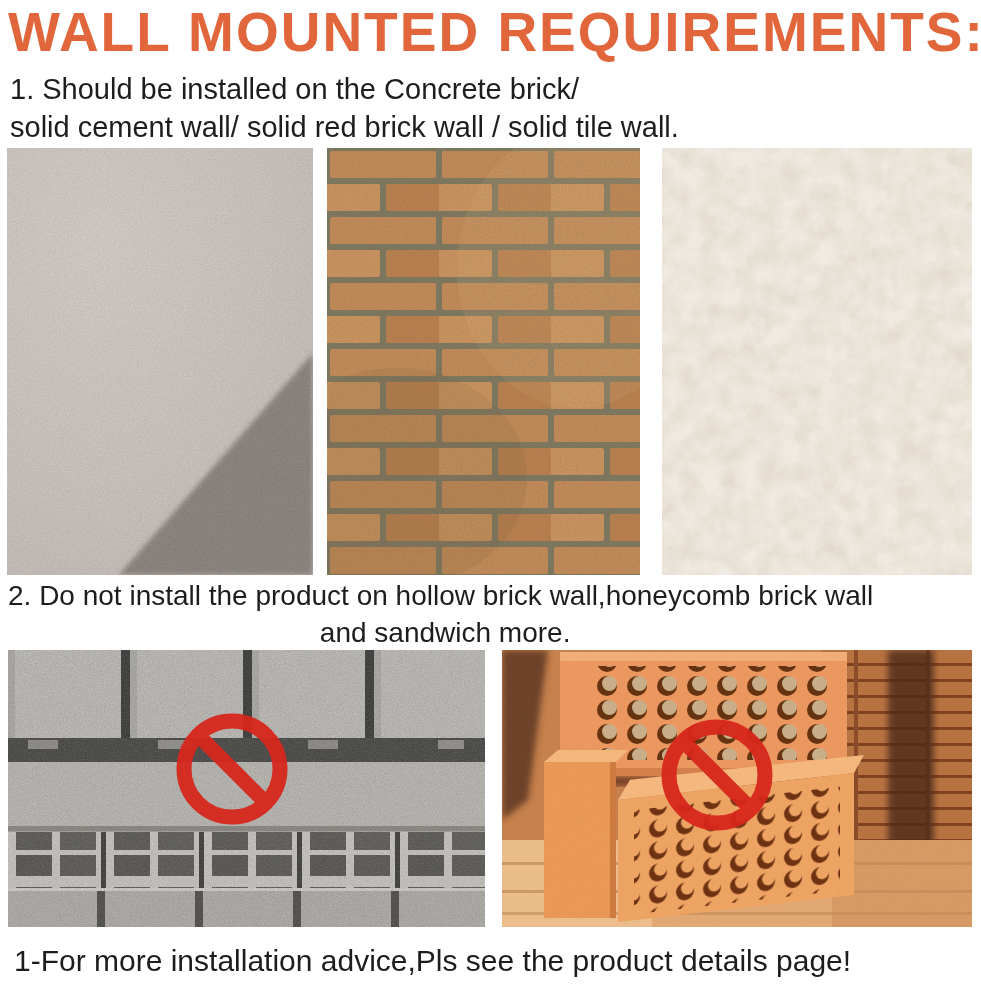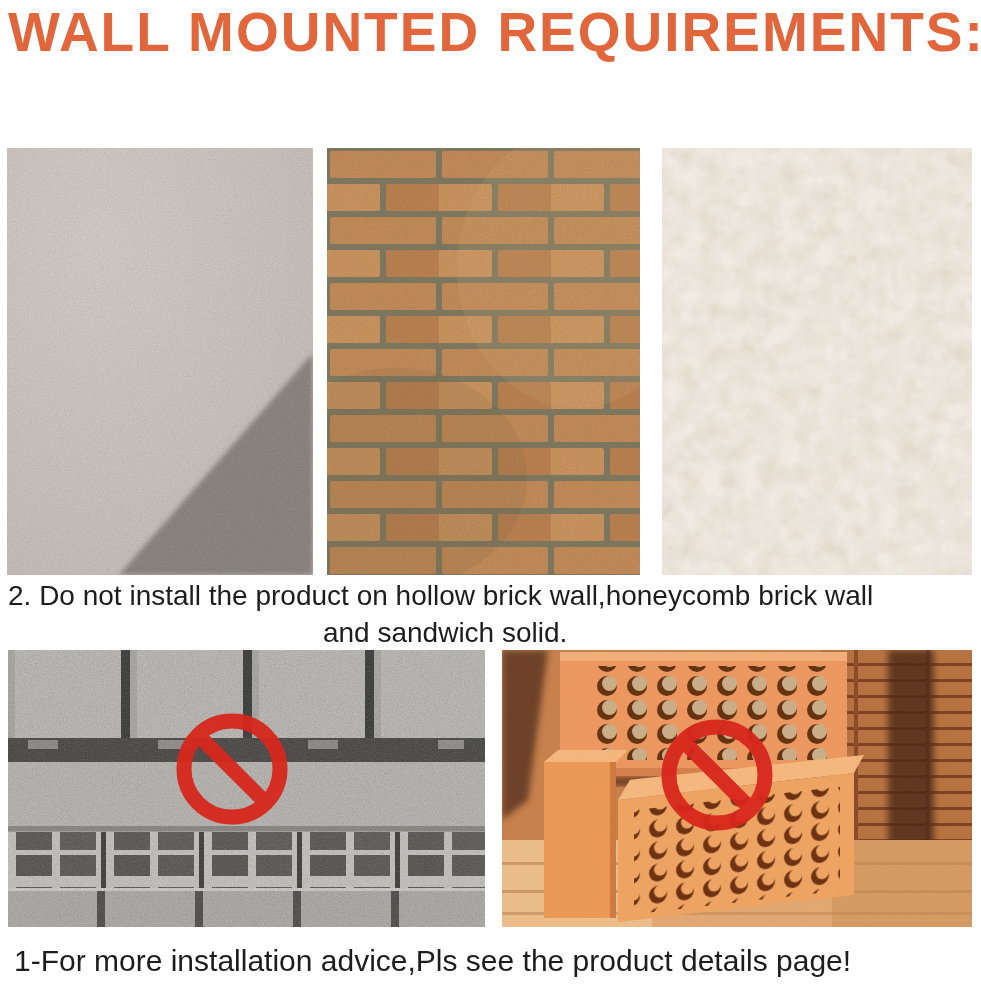--- a/index.html
+++ b/index.html
@@ -35,6 +35,7 @@
   <h1 class="title">WALL MOUNTED REQUIREMENTS:</h1>
 
   <p class="para p1">
+    <span class="line">1. Should be installed on the Concrete brick/</span>
   </p>
 
   <svg class="photo" style="left:7px;top:148px;" width="306" height="427" viewBox="0 0 306 427" preserveAspectRatio="none">

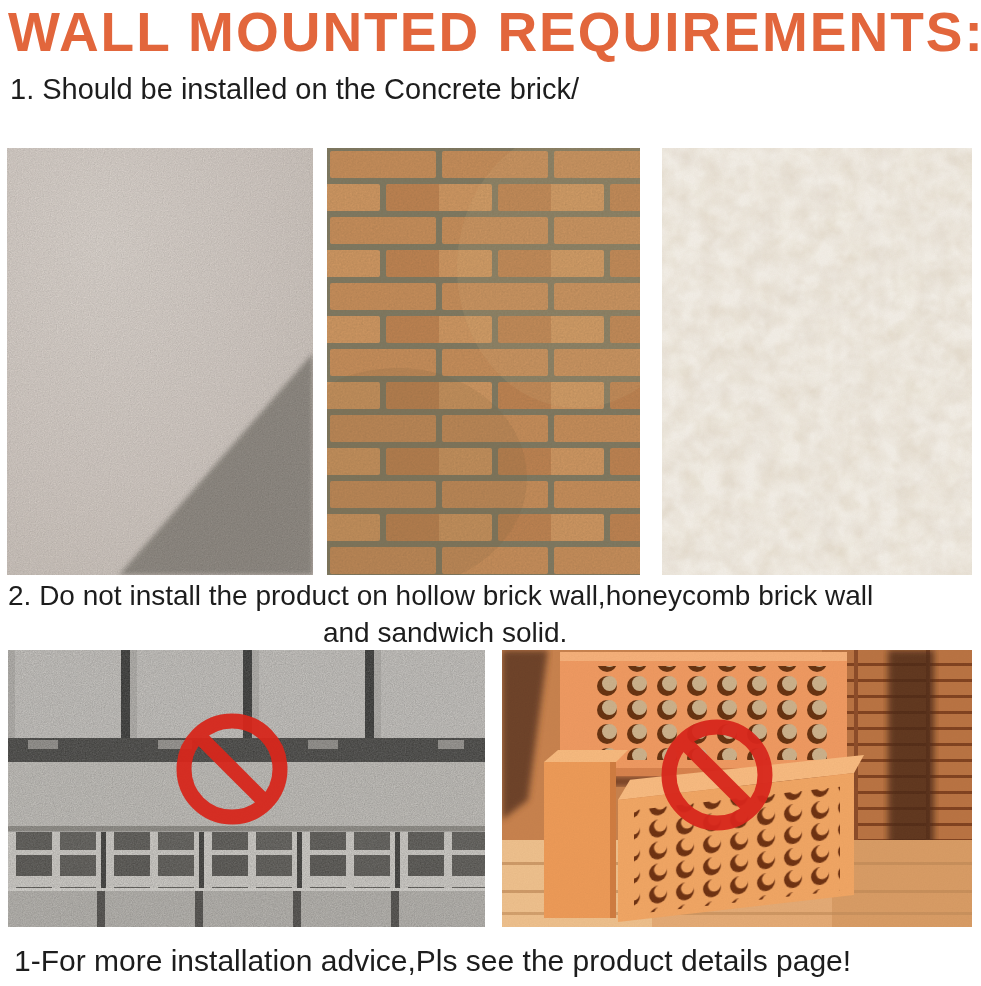--- a/index.html
+++ b/index.html
@@ -36,6 +36,7 @@
 
   <p class="para p1">
     <span class="line">1. Should be installed on the Concrete brick/</span>
+    <span class="line">solid cement wall/ solid red brick wall / solid tile wall.</span>
   </p>
 
   <svg class="photo" style="left:7px;top:148px;" width="306" height="427" viewBox="0 0 306 427" preserveAspectRatio="none">

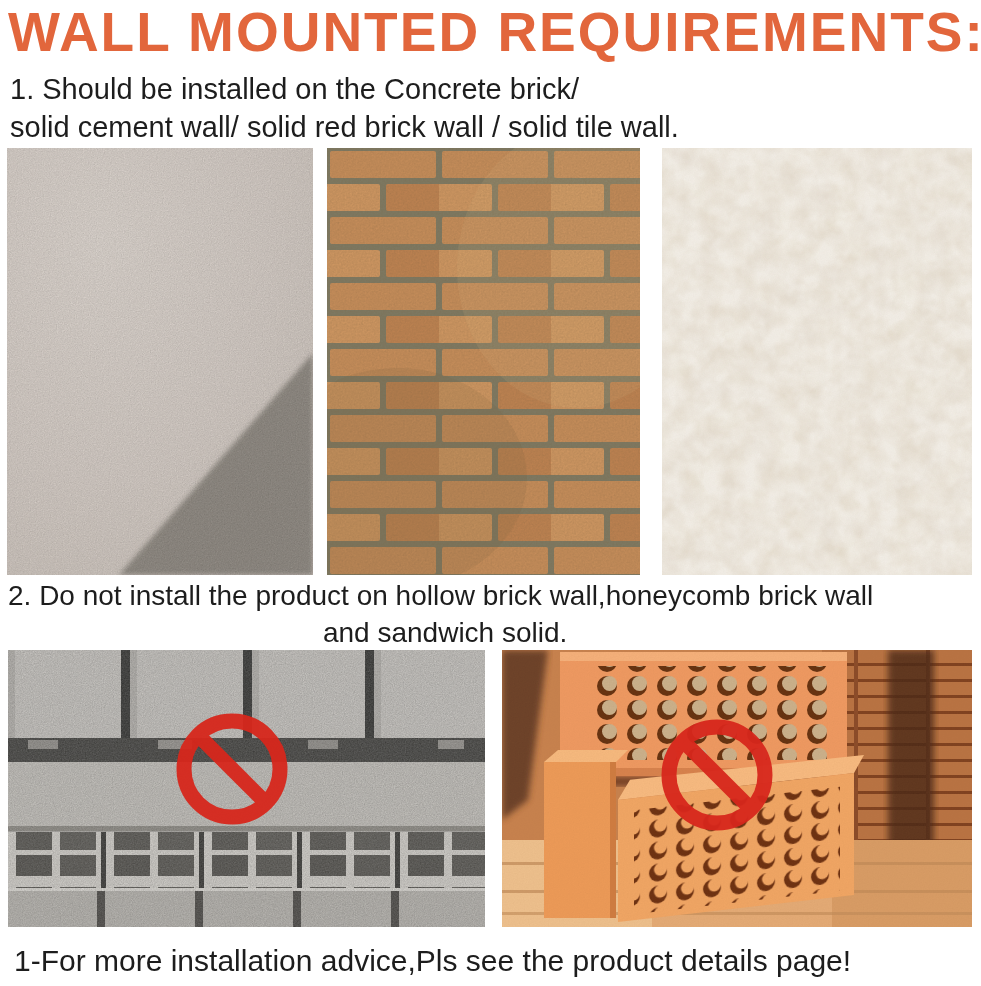--- a/index.html
+++ b/index.html
@@ -106,7 +106,7 @@
 
   <p class="para p2">
     <span class="line">2. Do not install the product on hollow brick wall,honeycomb brick wall</span>
-    <span class="line line2">and sandwich solid.</span>
+    <span class="line line2">and sandwich more.</span>
   </p>
 
   <svg class="photo" style="left:8px;top:650px;" width="477" height="277" viewBox="0 0 477 277" preserveAspectRatio="none">

